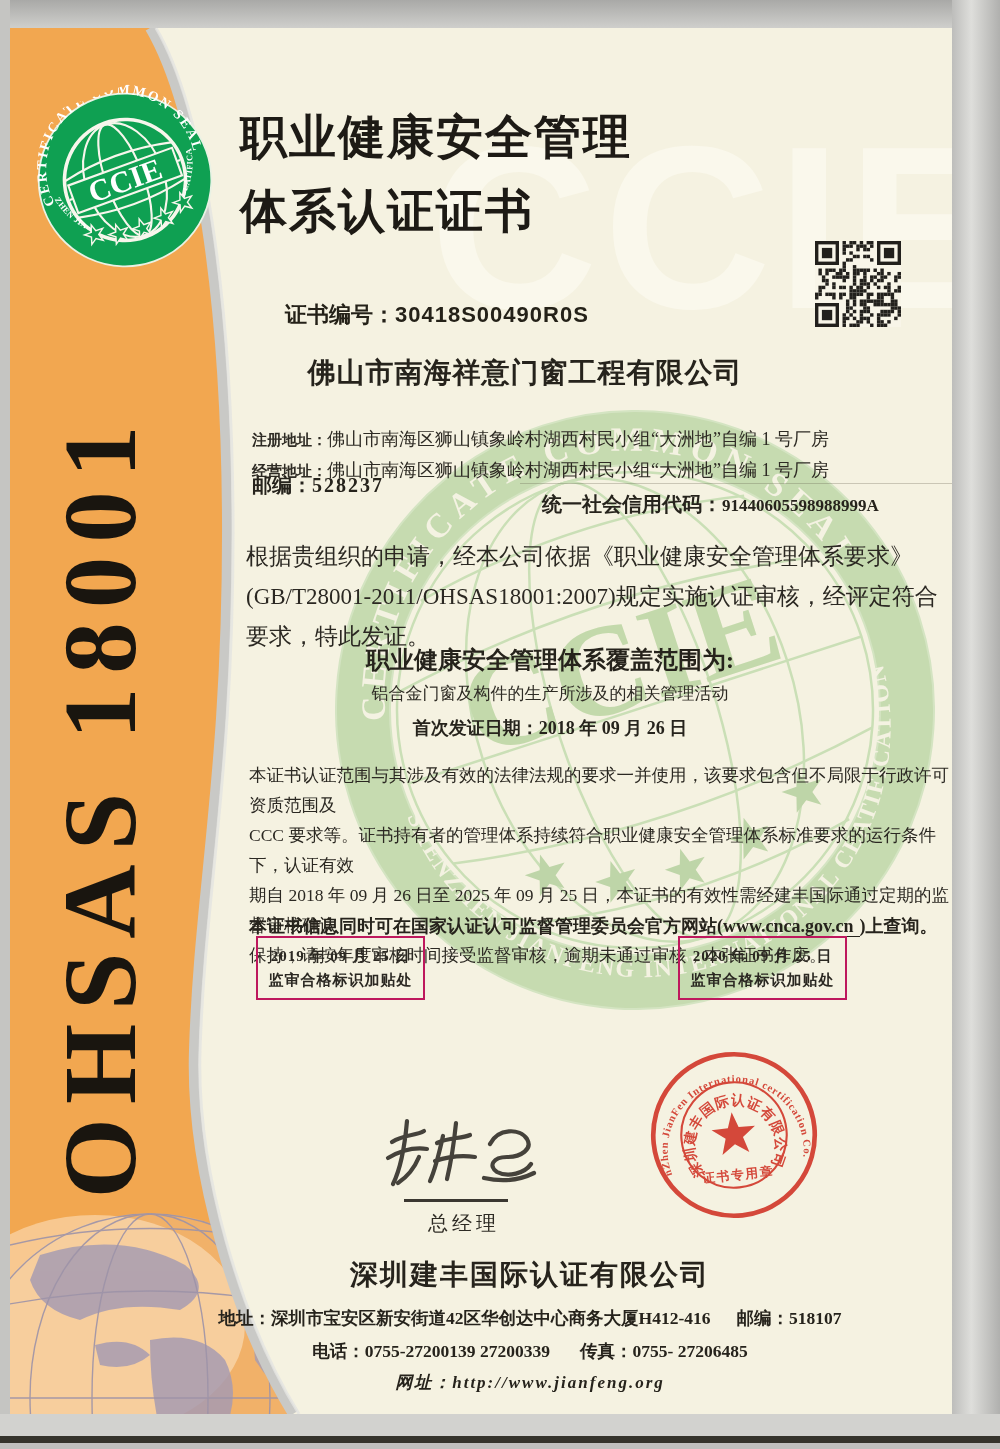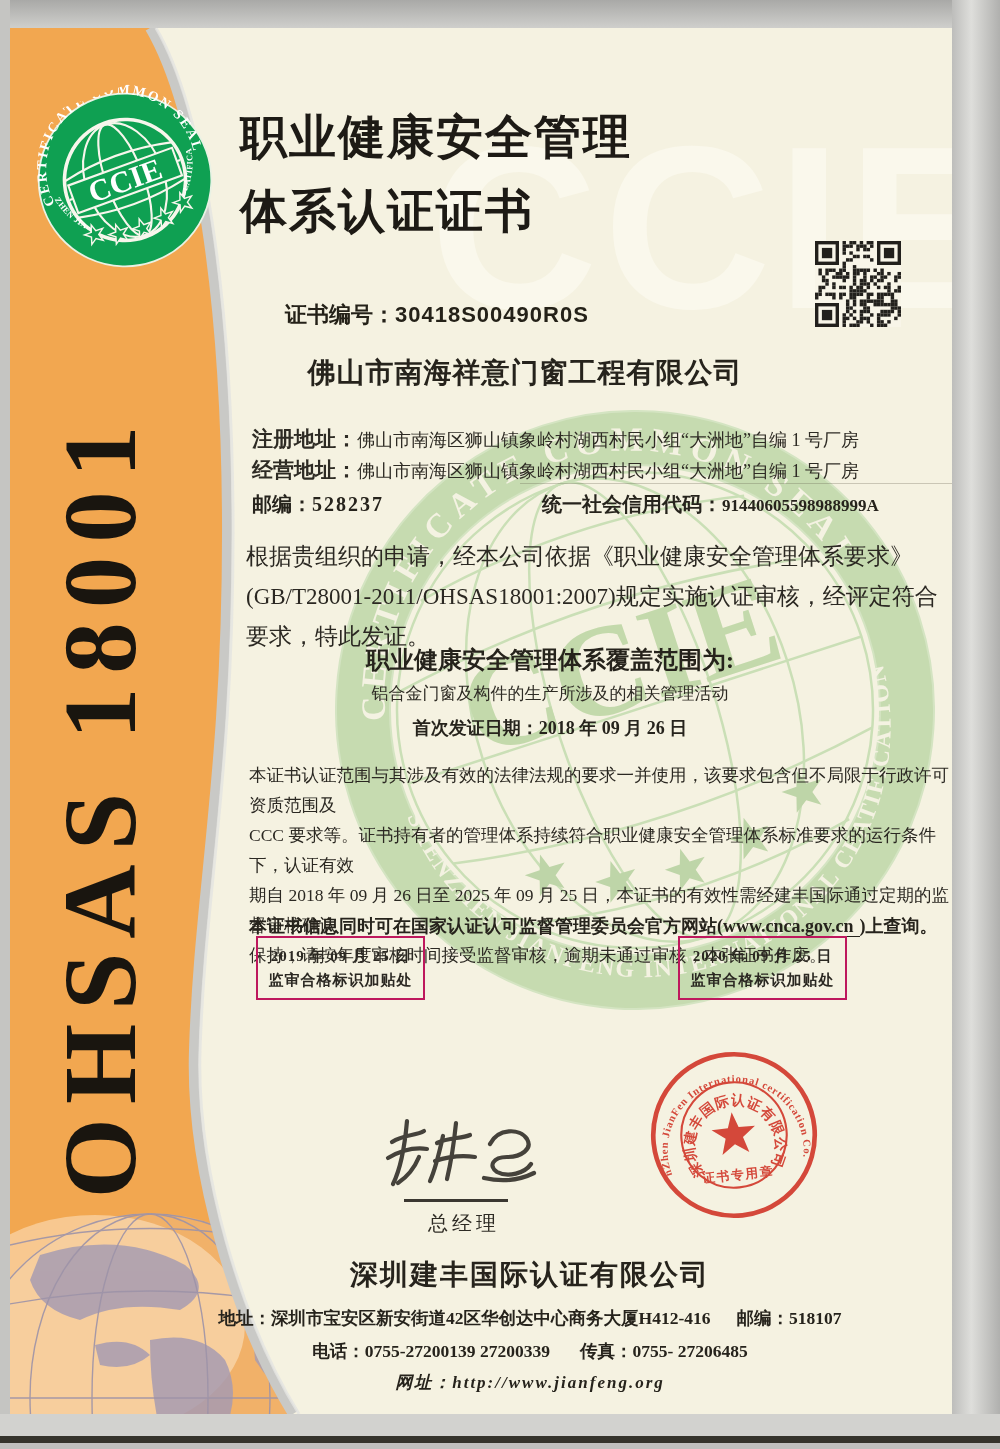--- a/index.html
+++ b/index.html
@@ -16,7 +16,7 @@
   .certno .num{font-family:"Liberation Sans","DejaVu Sans",sans-serif;letter-spacing:1px;}
   .company{left:215px;top:354px;width:620px;text-align:center;font-size:28px;font-weight:700;color:#26231c;letter-spacing:1px;}
   .addr{left:252px;top:424px;width:700px;color:#2e2b24;font-size:18px;line-height:30px;}
-  .addr b{font-size:21px;}
+  .addr b{font-size:15px;}
   .crease{left:520px;top:483px;width:436px;height:1px;background:rgba(90,85,70,.28);}
   .codes-post{left:252px;top:491px;font-size:20px;font-weight:700;color:#26231c;}
   .codes-post .val{font-weight:600;letter-spacing:2px;}

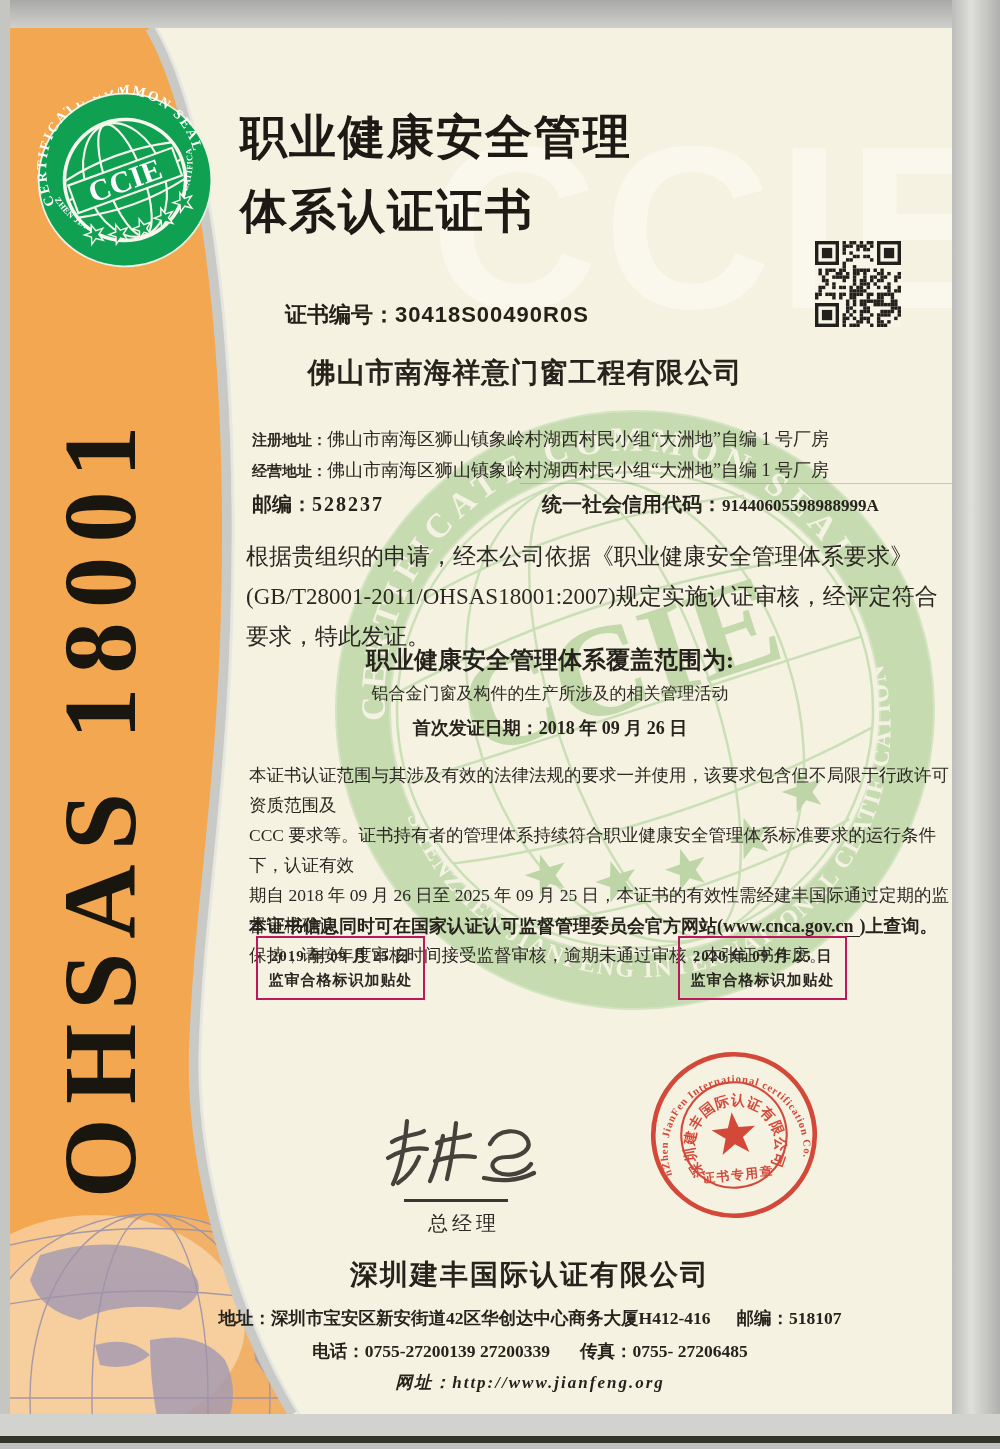--- a/index.html
+++ b/index.html
@@ -18,7 +18,7 @@
   .addr{left:252px;top:424px;width:700px;color:#2e2b24;font-size:18px;line-height:30px;}
   .addr b{font-size:15px;}
   .crease{left:520px;top:483px;width:436px;height:1px;background:rgba(90,85,70,.28);}
-  .codes-post{left:252px;top:491px;font-size:20px;font-weight:700;color:#26231c;}
+  .codes-post{left:252px;top:472px;font-size:20px;font-weight:700;color:#26231c;}
   .codes-post .val{font-weight:600;letter-spacing:2px;}
   .codes-credit{left:542px;top:491px;font-size:20px;font-weight:700;color:#26231c;}
   .codes-credit .val{font-family:Liberation Serif, serif;font-size:17px;font-weight:700;}

